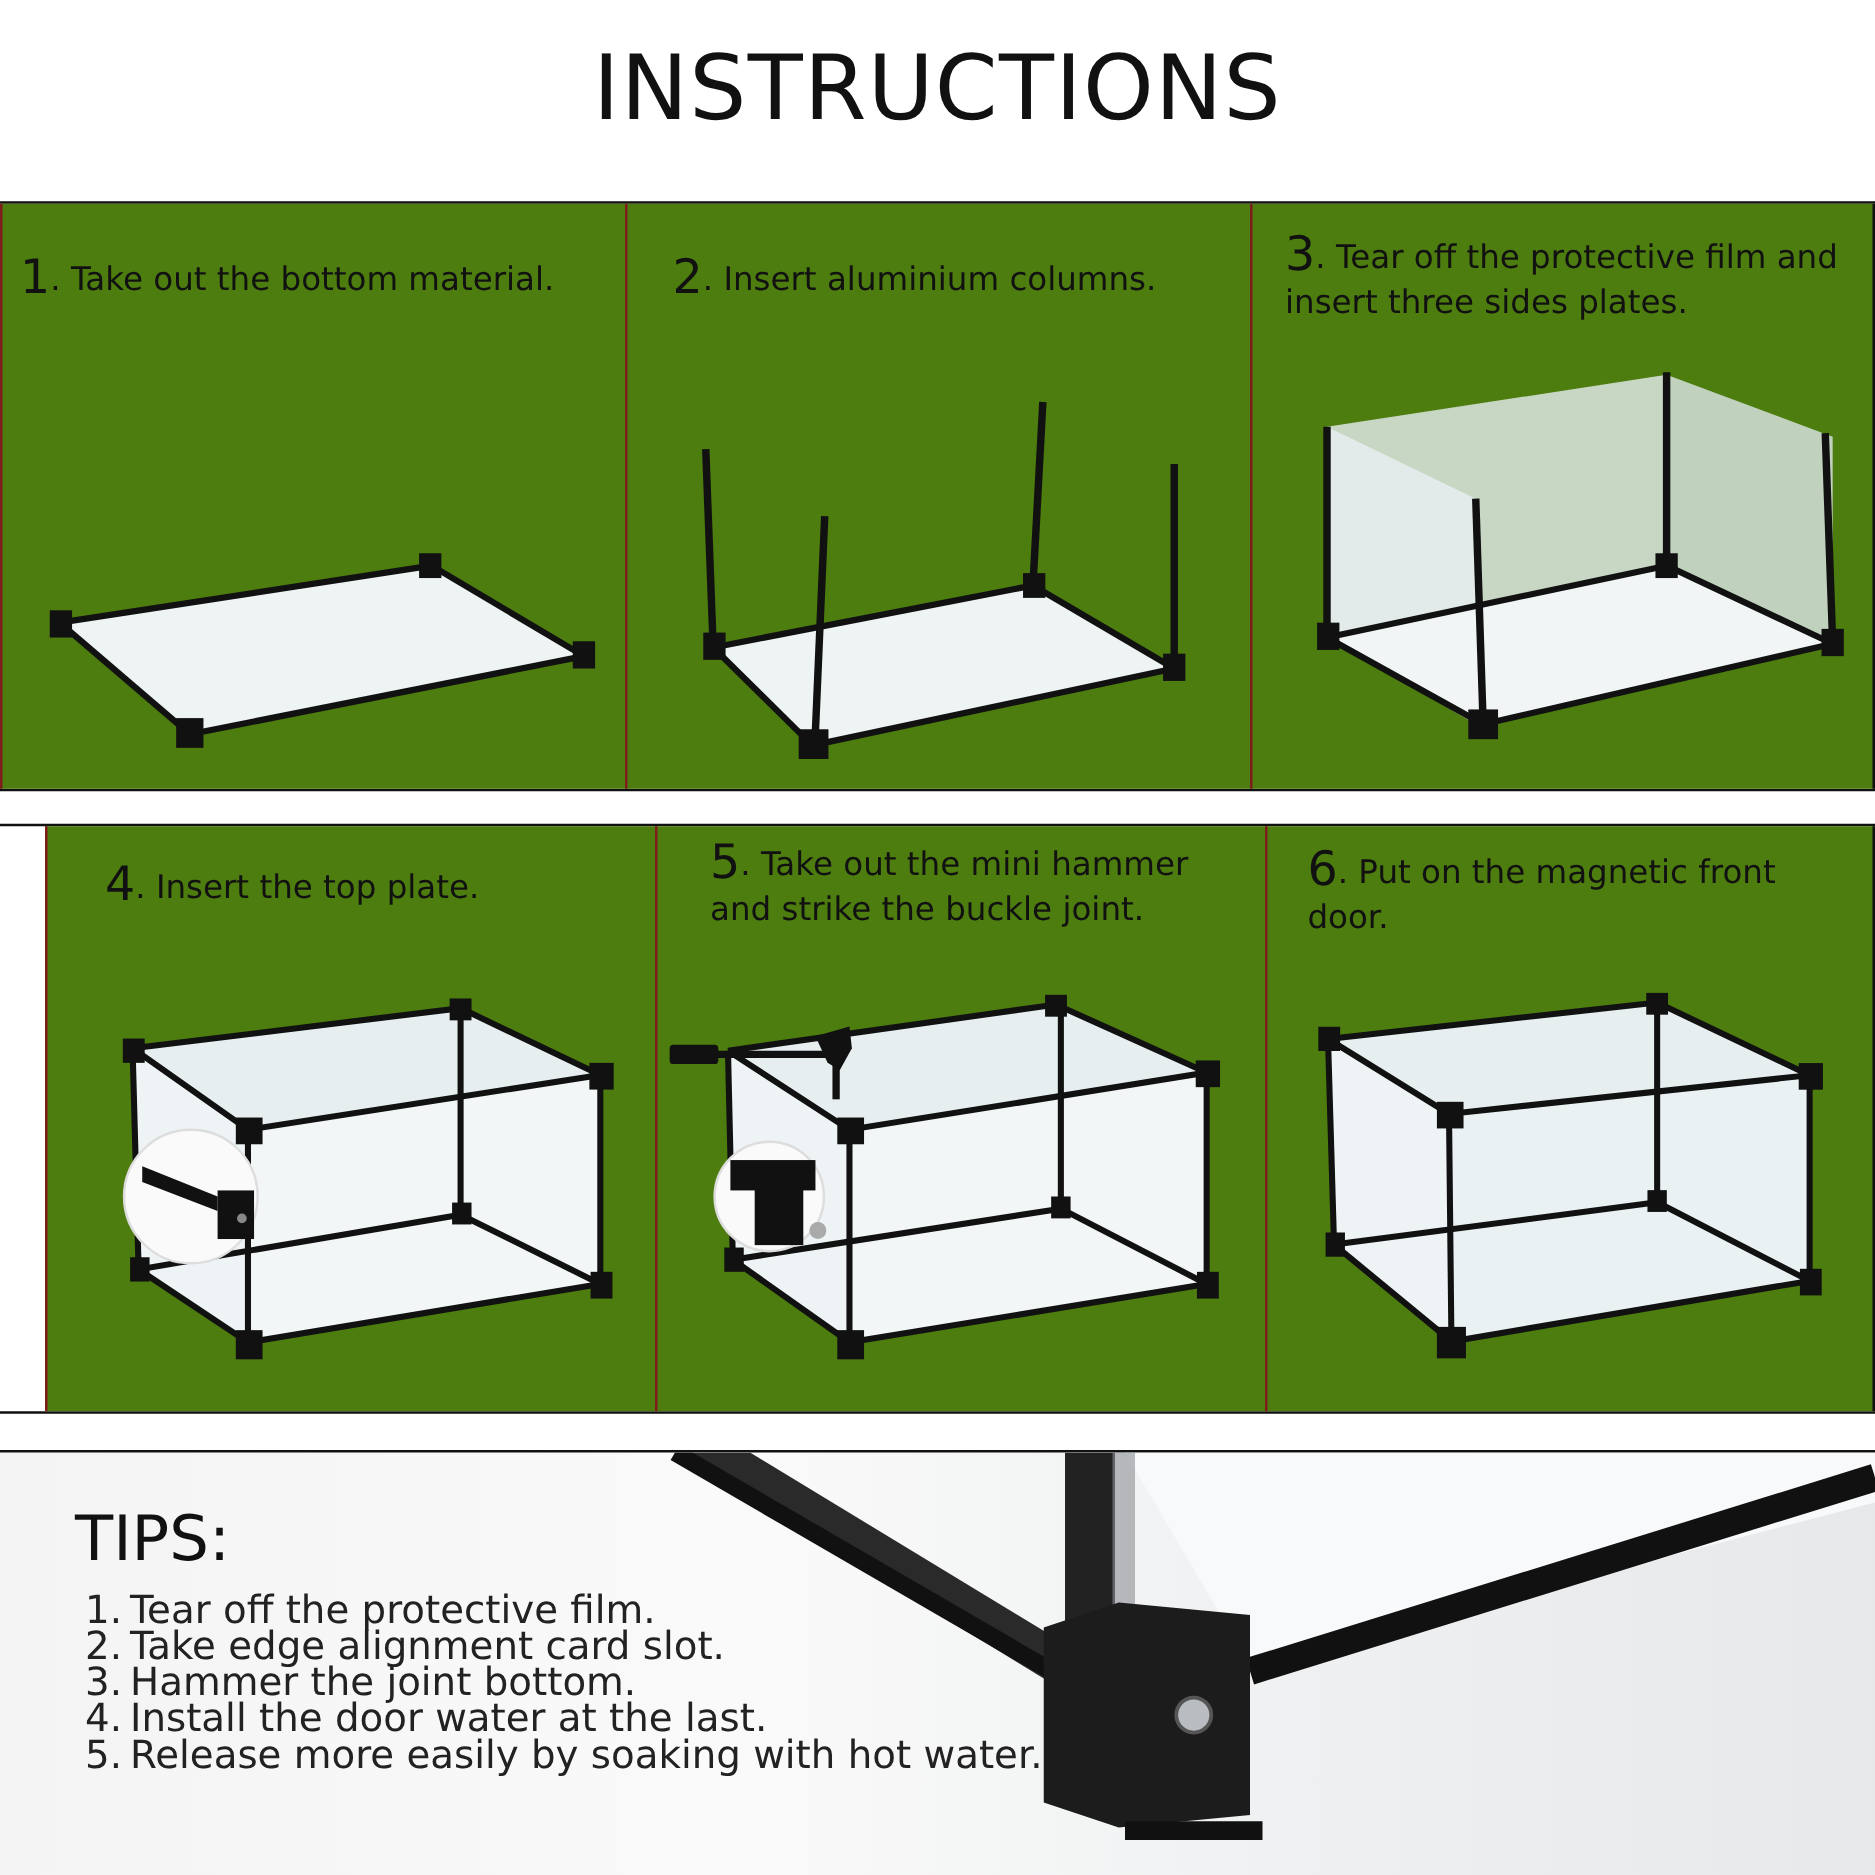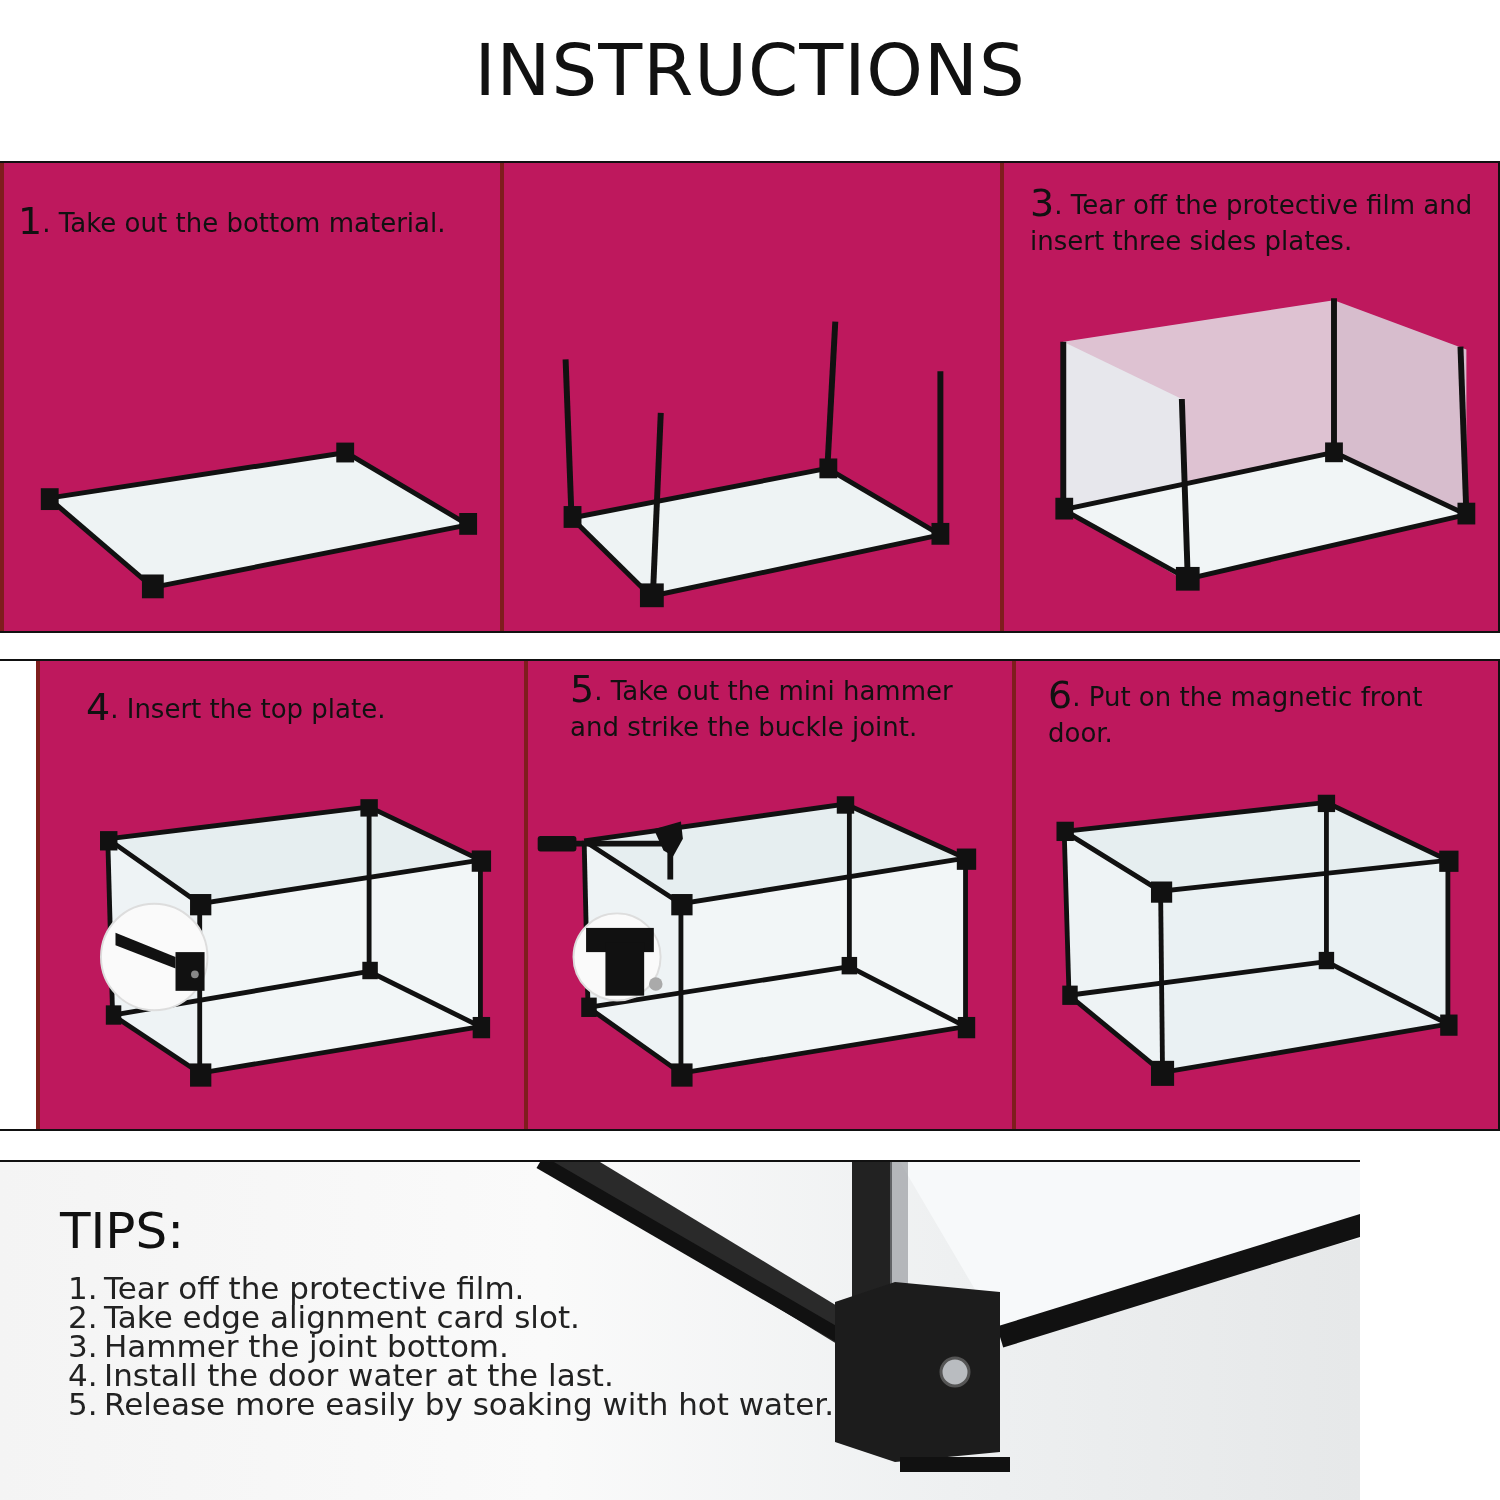--- a/index.html
+++ b/index.html
@@ -22,7 +22,7 @@
 
   .cell {
     position: relative; width: 500px; height: 100%;
-    border-left: 4px solid #7f1d1d; overflow: hidden; background: #be185d;
+    border-left: 2px solid #7f1d1d; overflow: hidden; background: #4d7c0f;
   }
   .cell:last-child { border-right: 2px solid #111; }
 

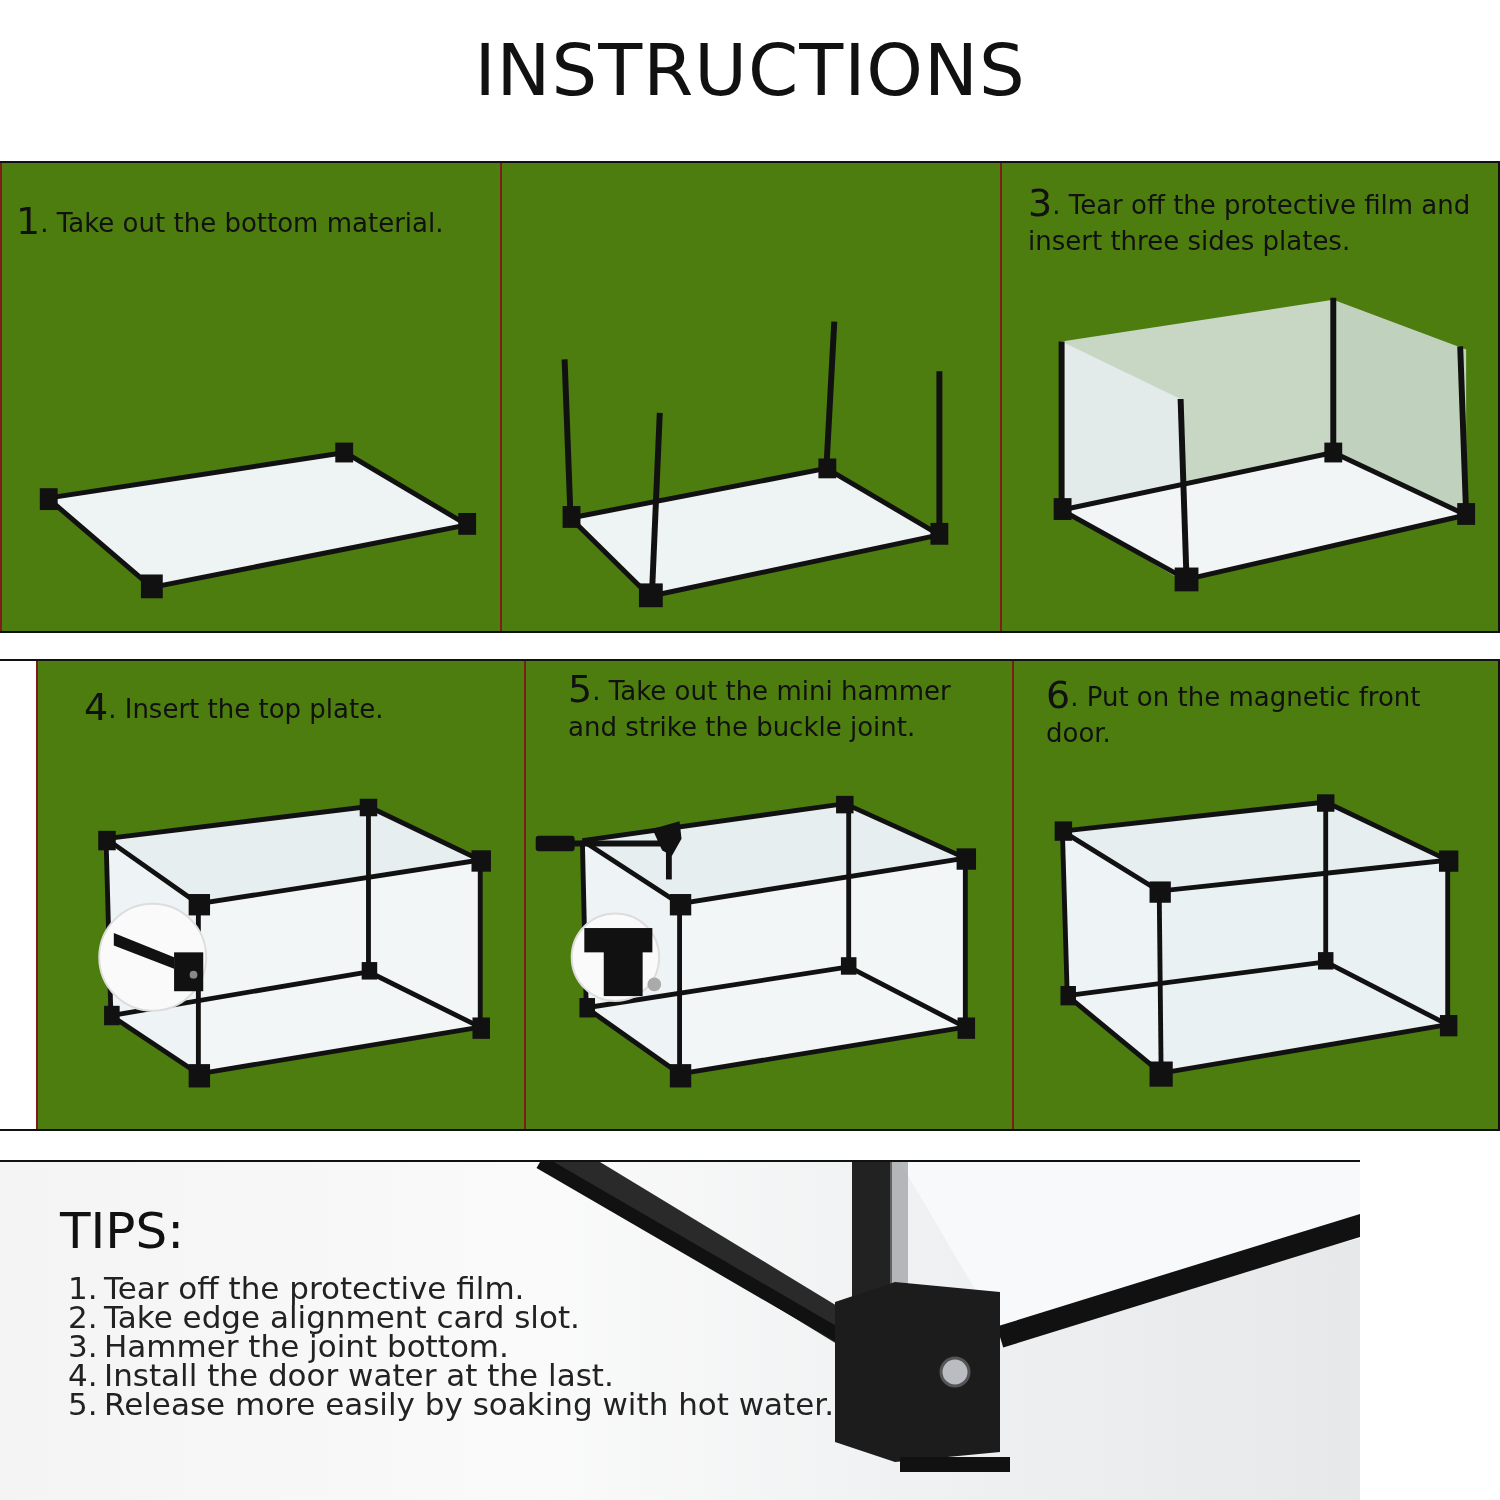--- a/index.html
+++ b/index.html
@@ -76,6 +76,10 @@
   </div>
 
   <div class="cell">
+    <div class="step-caption" style="top:40px; left:36px;">
+      <span class="num">2</span>.
+      <span>Insert aluminium columns.</span>
+    </div>
     <svg class="illus" viewBox="0 0 500 472">
       <polygon points="68,358 326,308 440,375 148,437" fill="#eef3f4"></polygon>
       <g stroke="#111" stroke-width="5" fill="none">

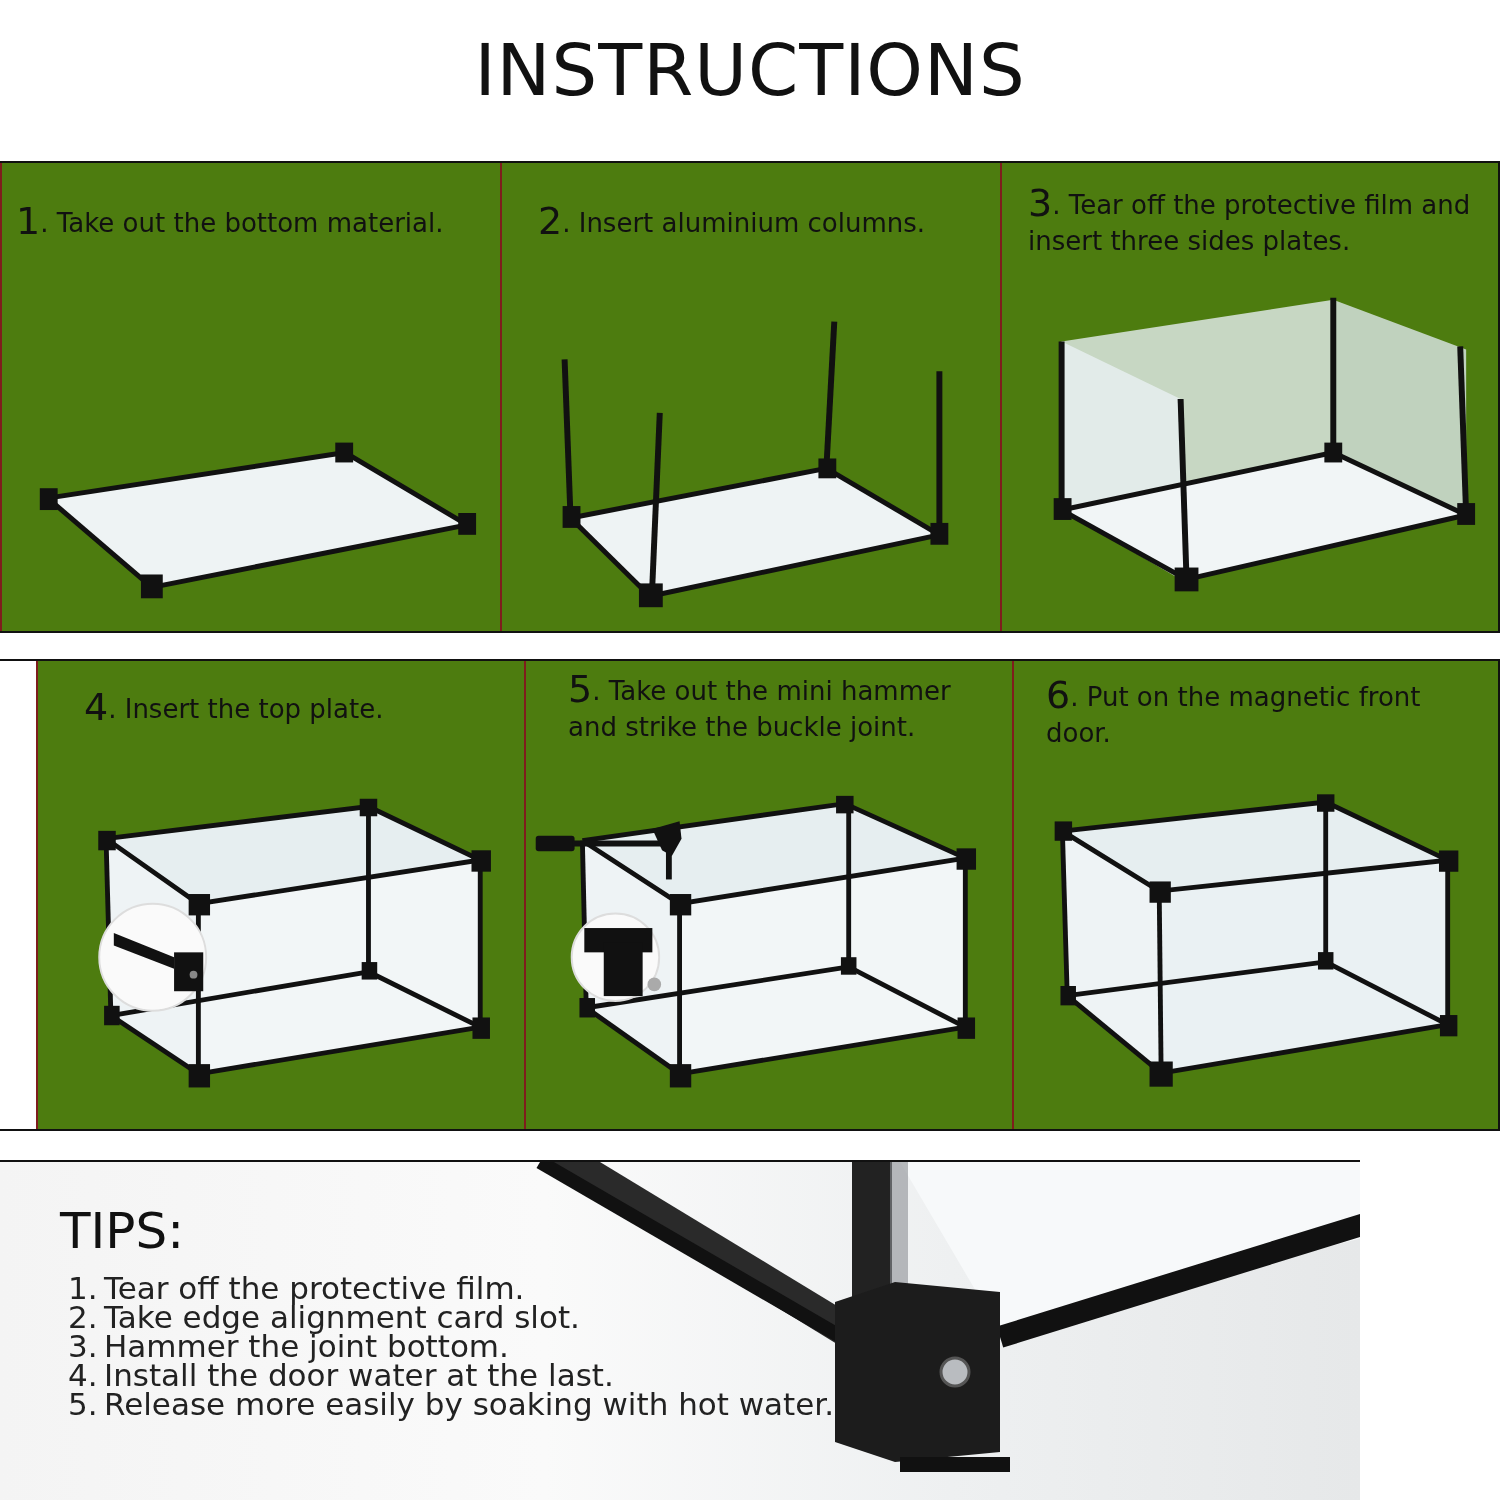--- a/index.html
+++ b/index.html
@@ -35,7 +35,7 @@
   .illus { position: absolute; left: 0; top: 0; width: 100%; height: 100%; }
 
   .tips {
-    position: absolute; left: 0; top: 1160px; width: 1360px; height: 340px;
+    position: absolute; left: 0; top: 1160px; width: 1500px; height: 340px;
     border-top: 2px solid #111; overflow: hidden;
     background: linear-gradient(90deg, #f4f4f4 0%, #fafafa 40%, #eef0f1 70%, #e6e8e9 100%);
   }

